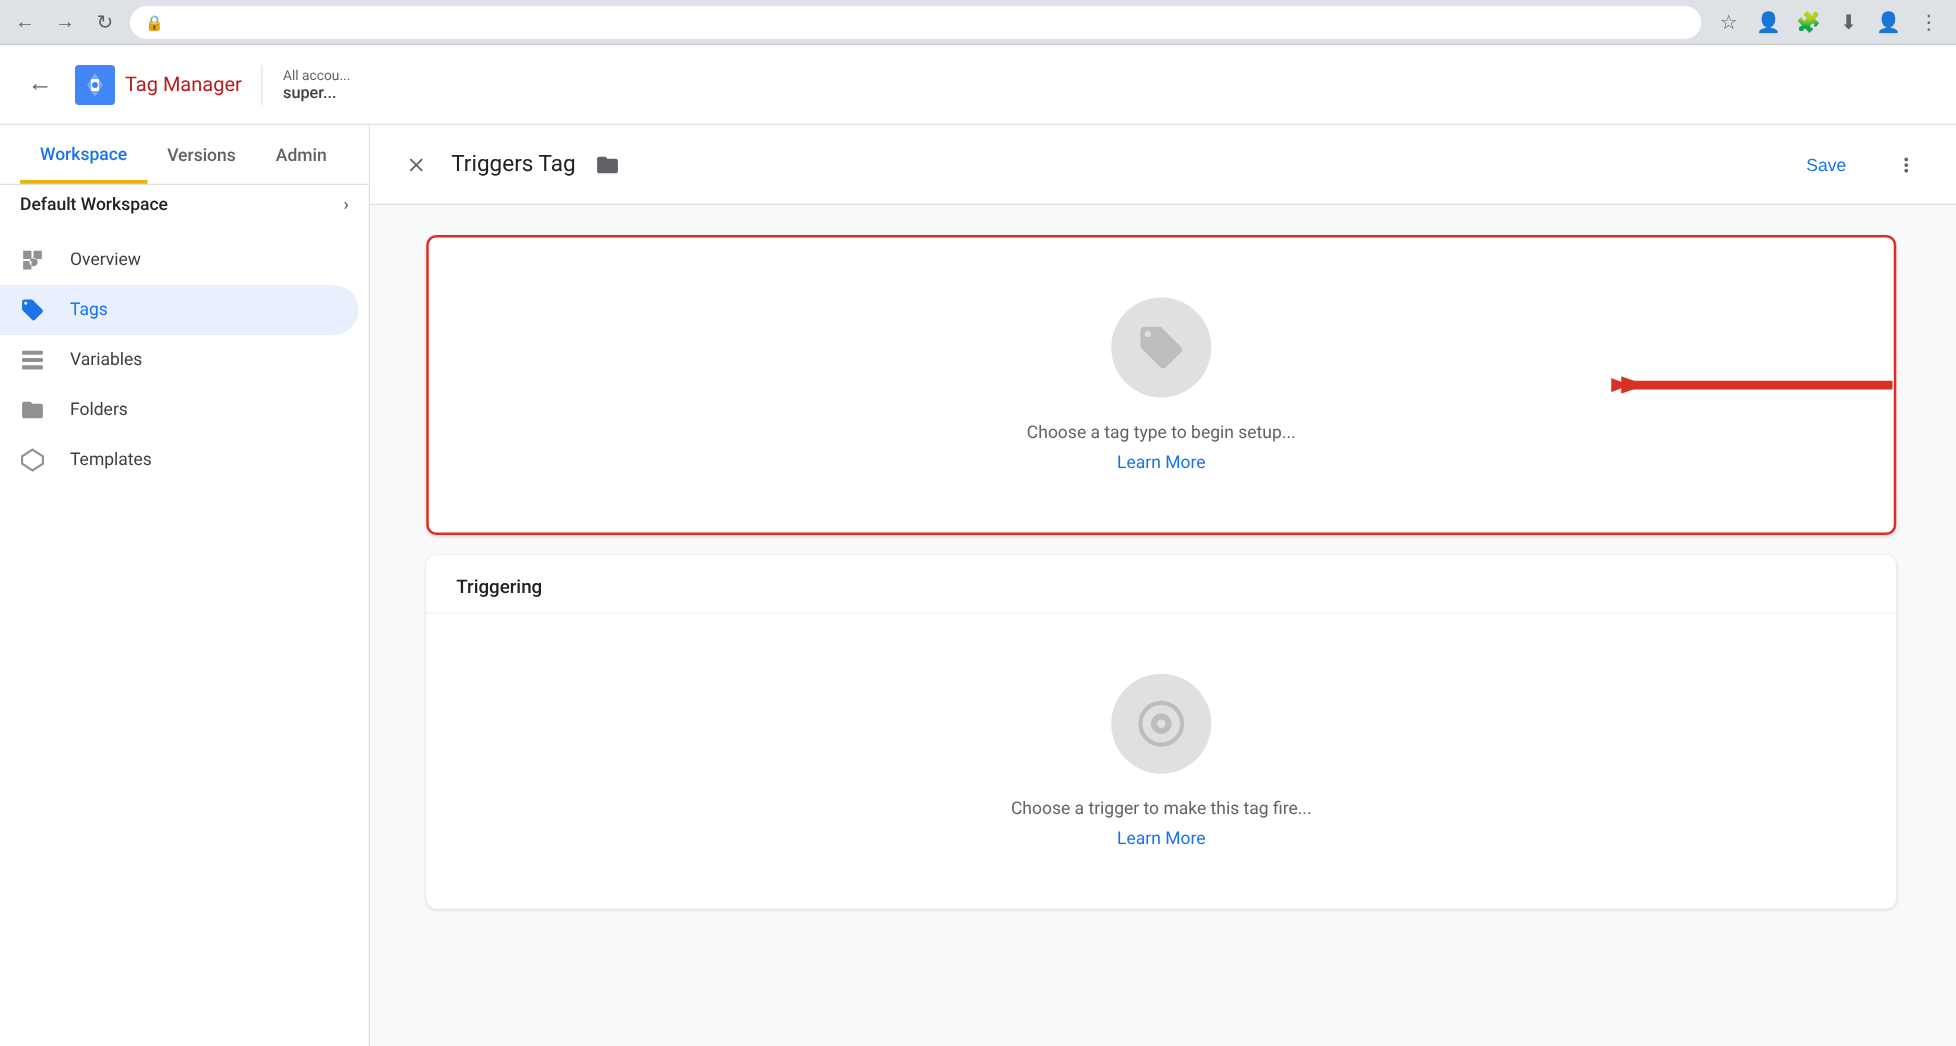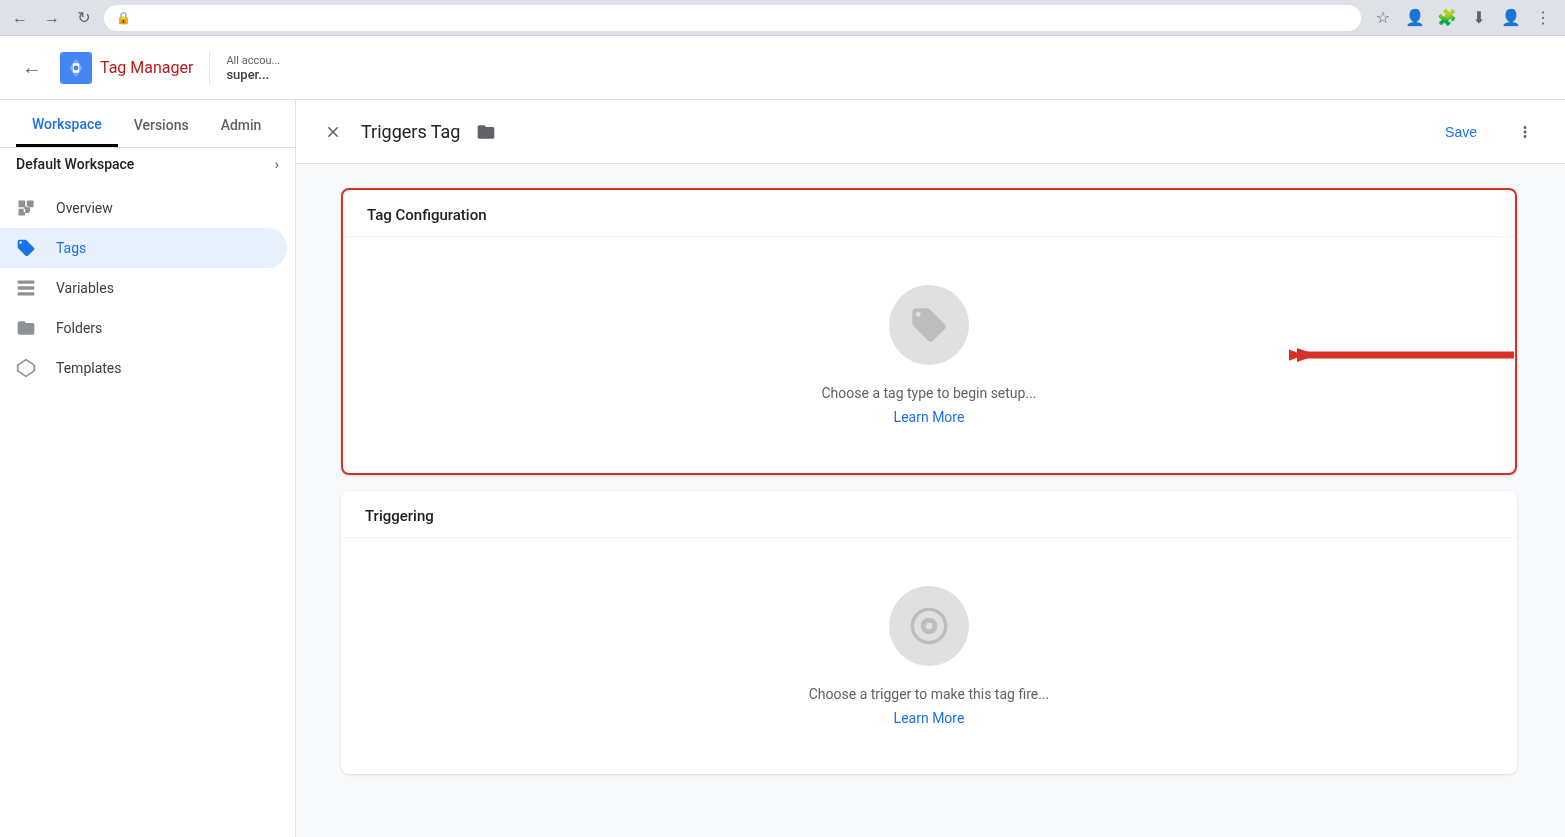--- a/index.html
+++ b/index.html
@@ -117,7 +117,7 @@
     }
     .nav-tab.active {
       color: #1a73e8;
-      border-bottom: 3px solid #000000;
+      border-bottom: 3px solid #eab308;
     }
 
     

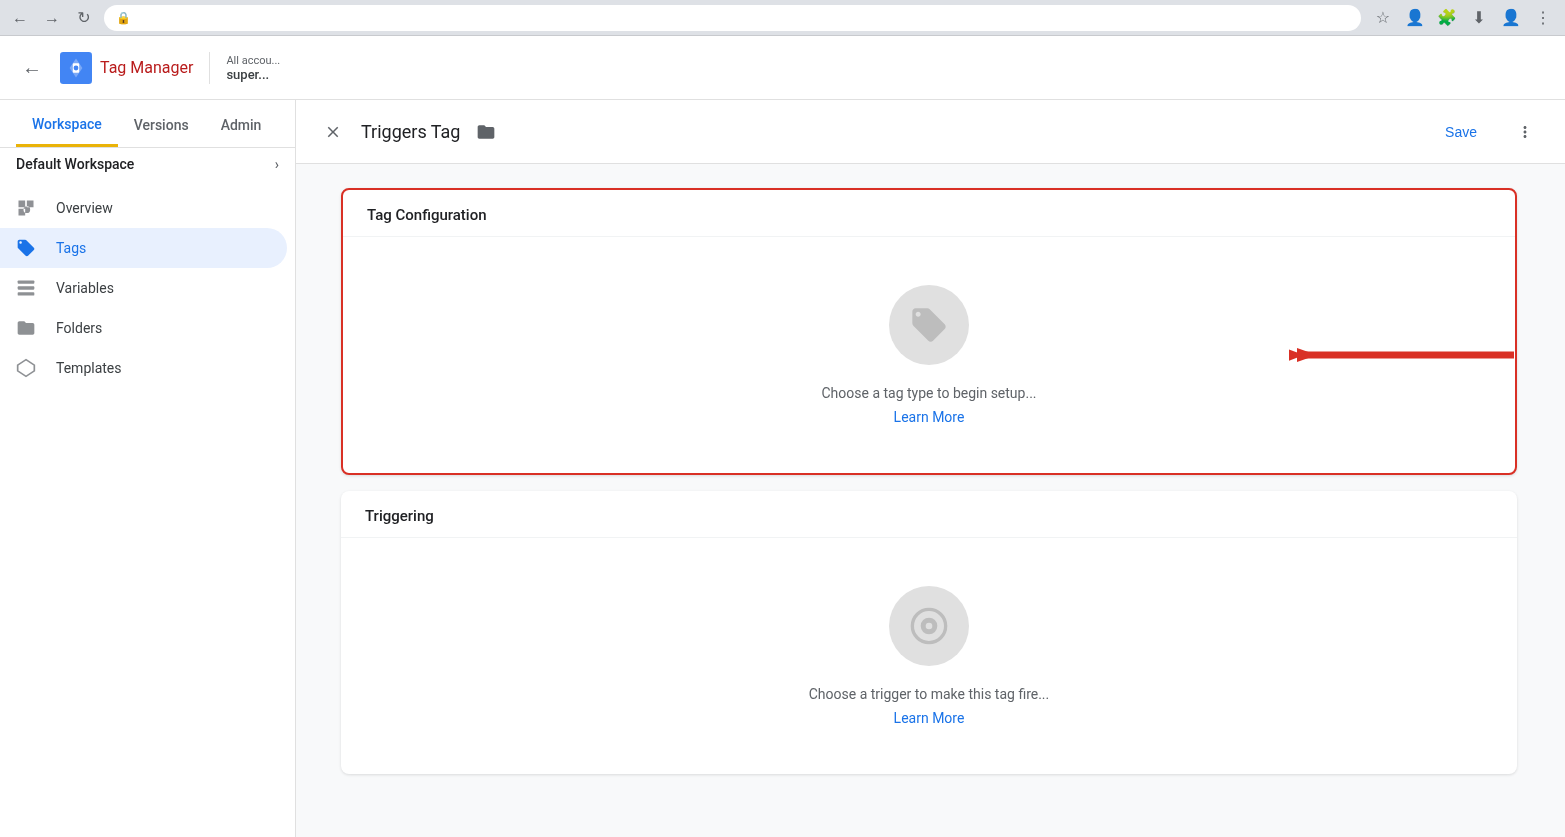--- a/index.html
+++ b/index.html
@@ -534,7 +534,6 @@
         <div class="tag-editor-content">
 
           <div class="section-card highlighted">
-            <div class="section-header">Tag Configuration</div>
             <div class="section-body" style="position: relative;">
 
               <div style="position: absolute; right: -2px; top: 50%; transform: translateY(-50%); pointer-events:none; display:flex; align-items:center;">

